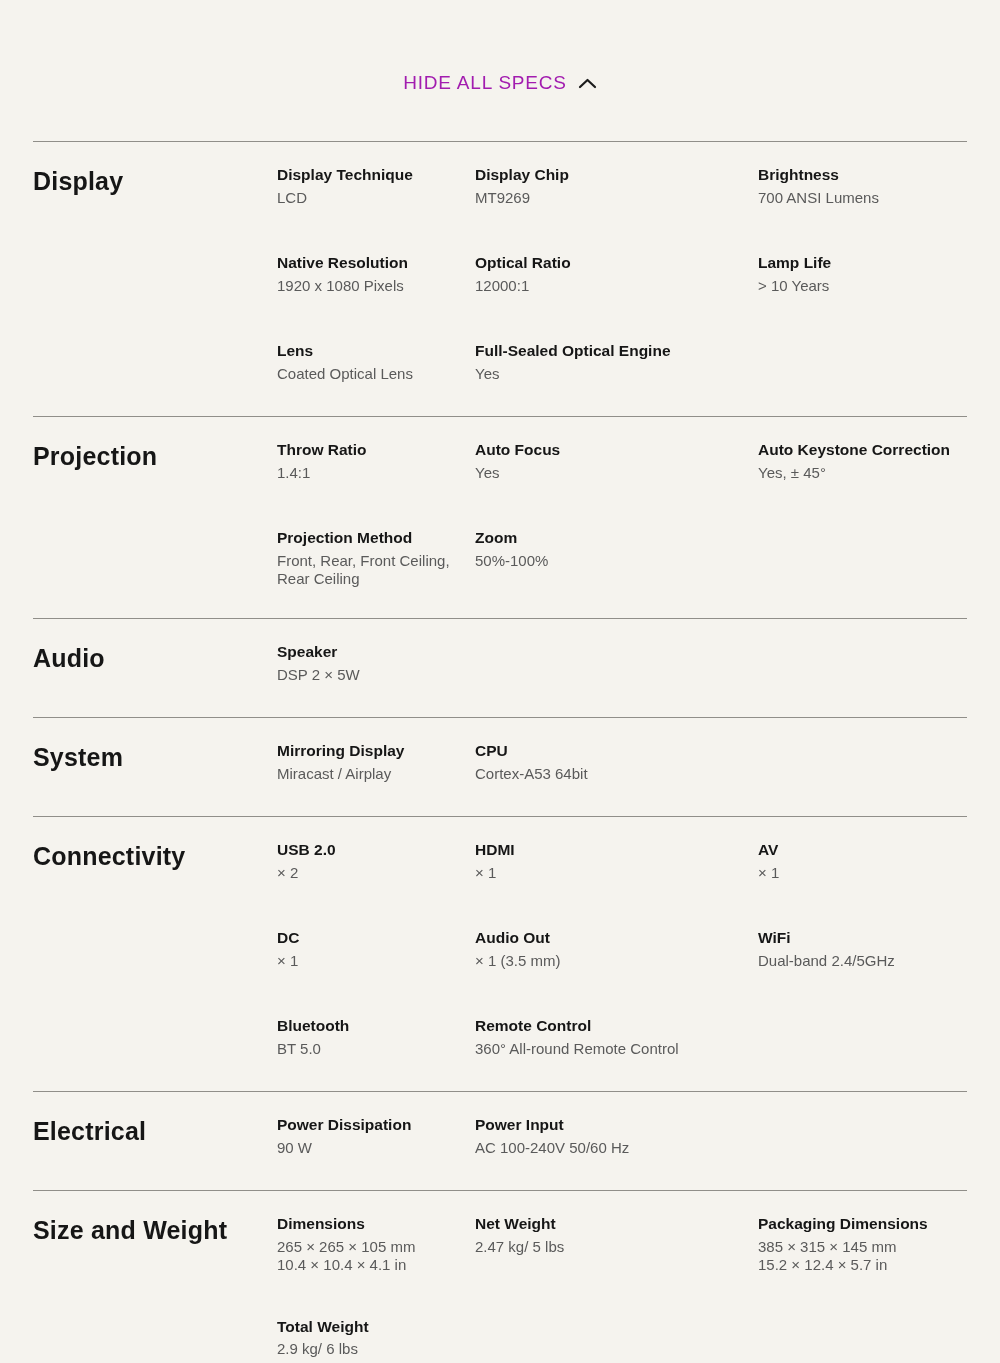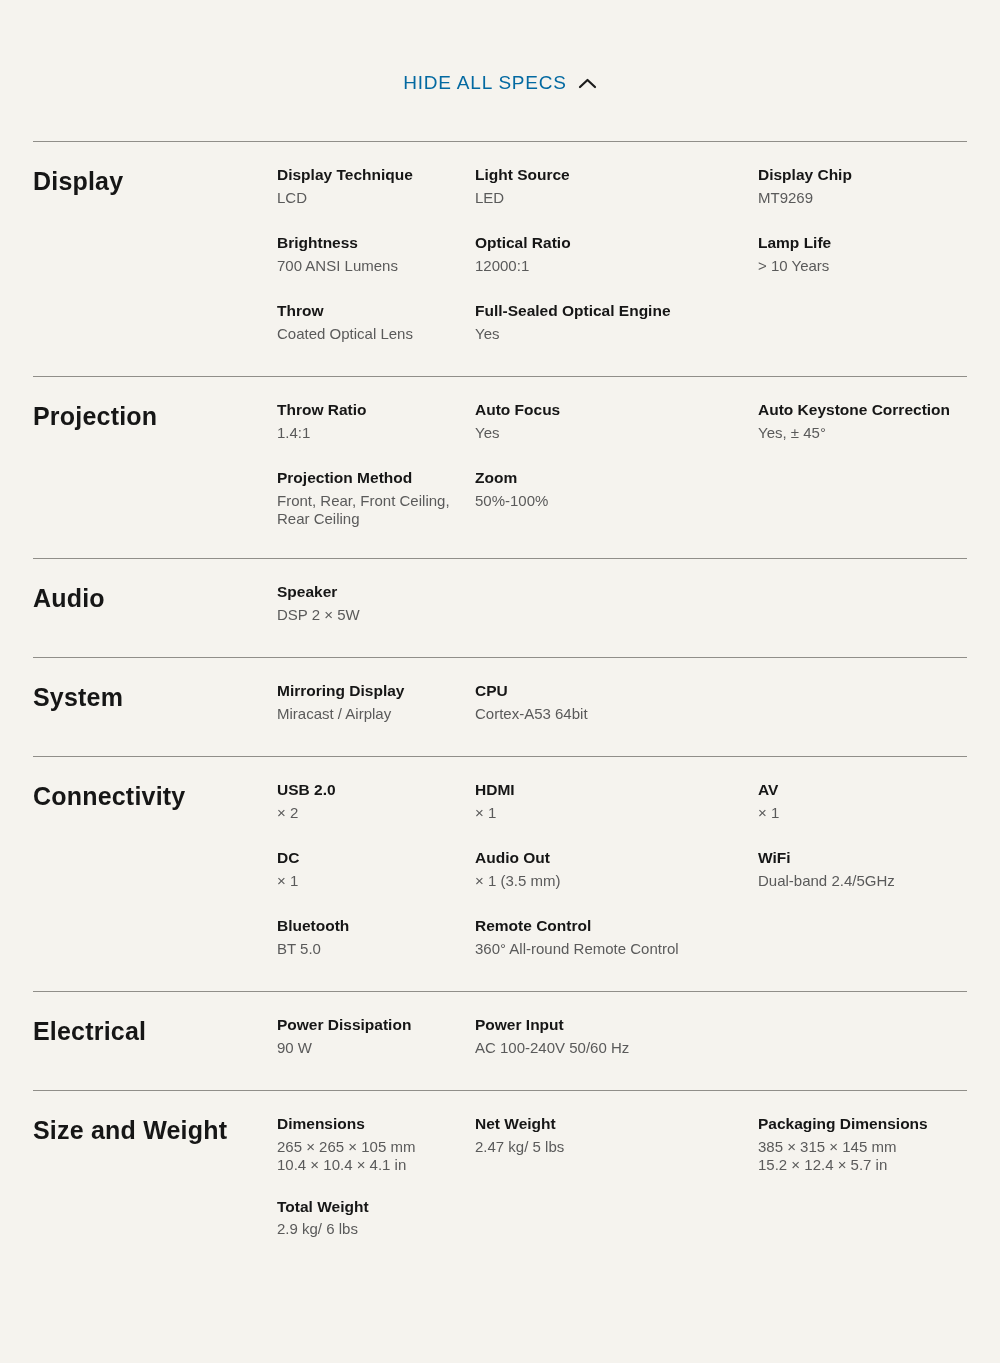--- a/index.html
+++ b/index.html
@@ -33,7 +33,7 @@
     font-family: inherit;
     font-size: 19px;
     letter-spacing: 0.8px;
-    color: #0369a1;
+    color: #a21caf;
     font-weight: 400;
   }
   .toggle-btn svg { display: block; margin-top: 1px; }

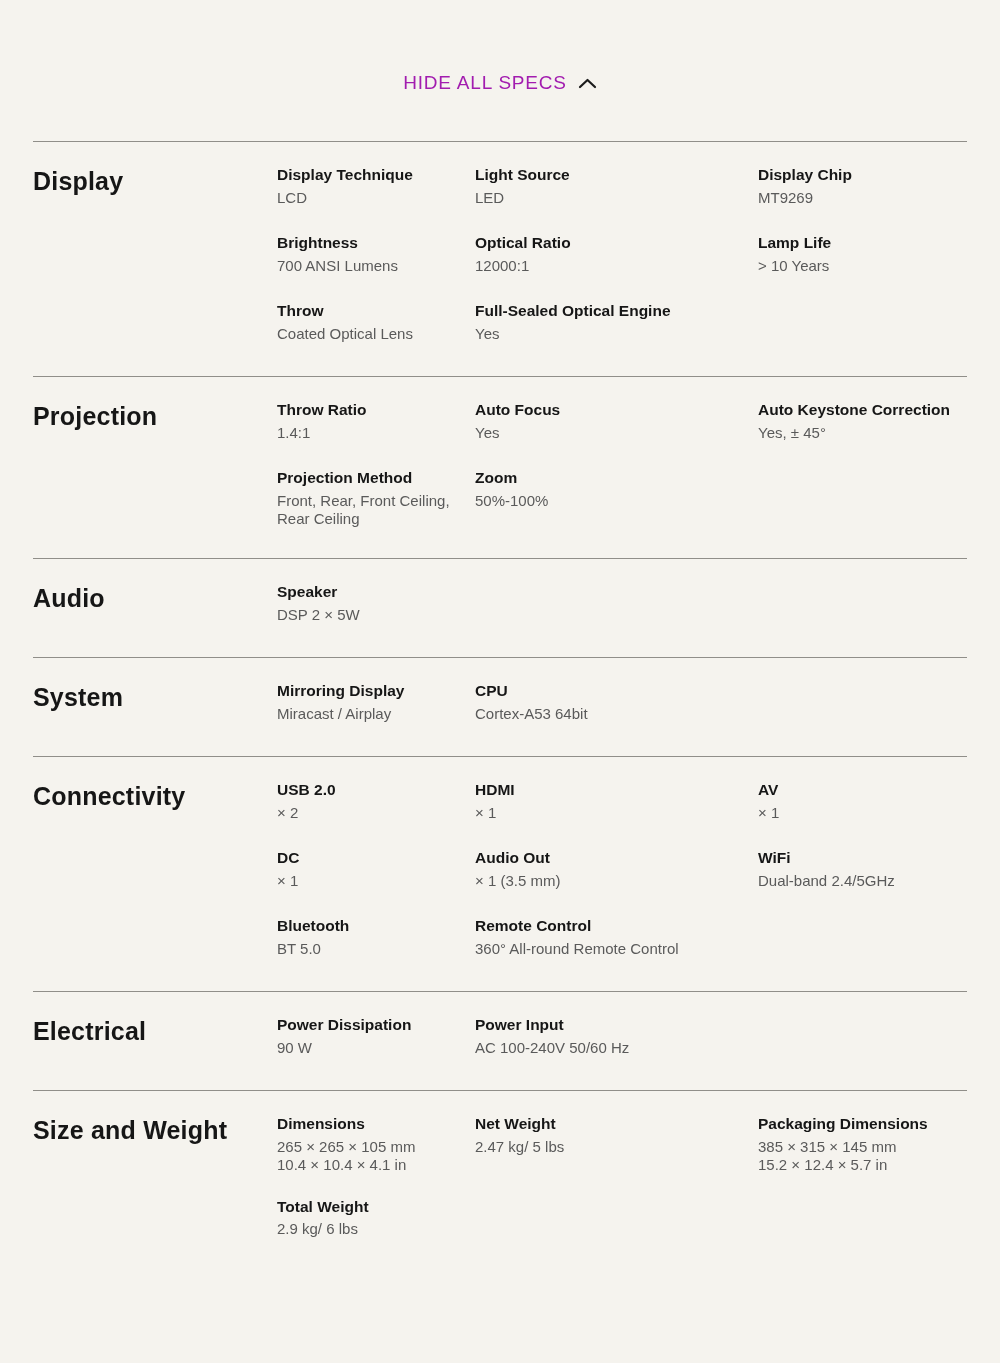--- a/index.html
+++ b/index.html
@@ -57,7 +57,7 @@
     flex: 1;
     display: grid;
     grid-template-columns: 198px 283px 1fr;
-    row-gap: 24px;
+    row-gap: 44px;
     align-content: start;
   }
   .spec-cell { min-height: 44px; }

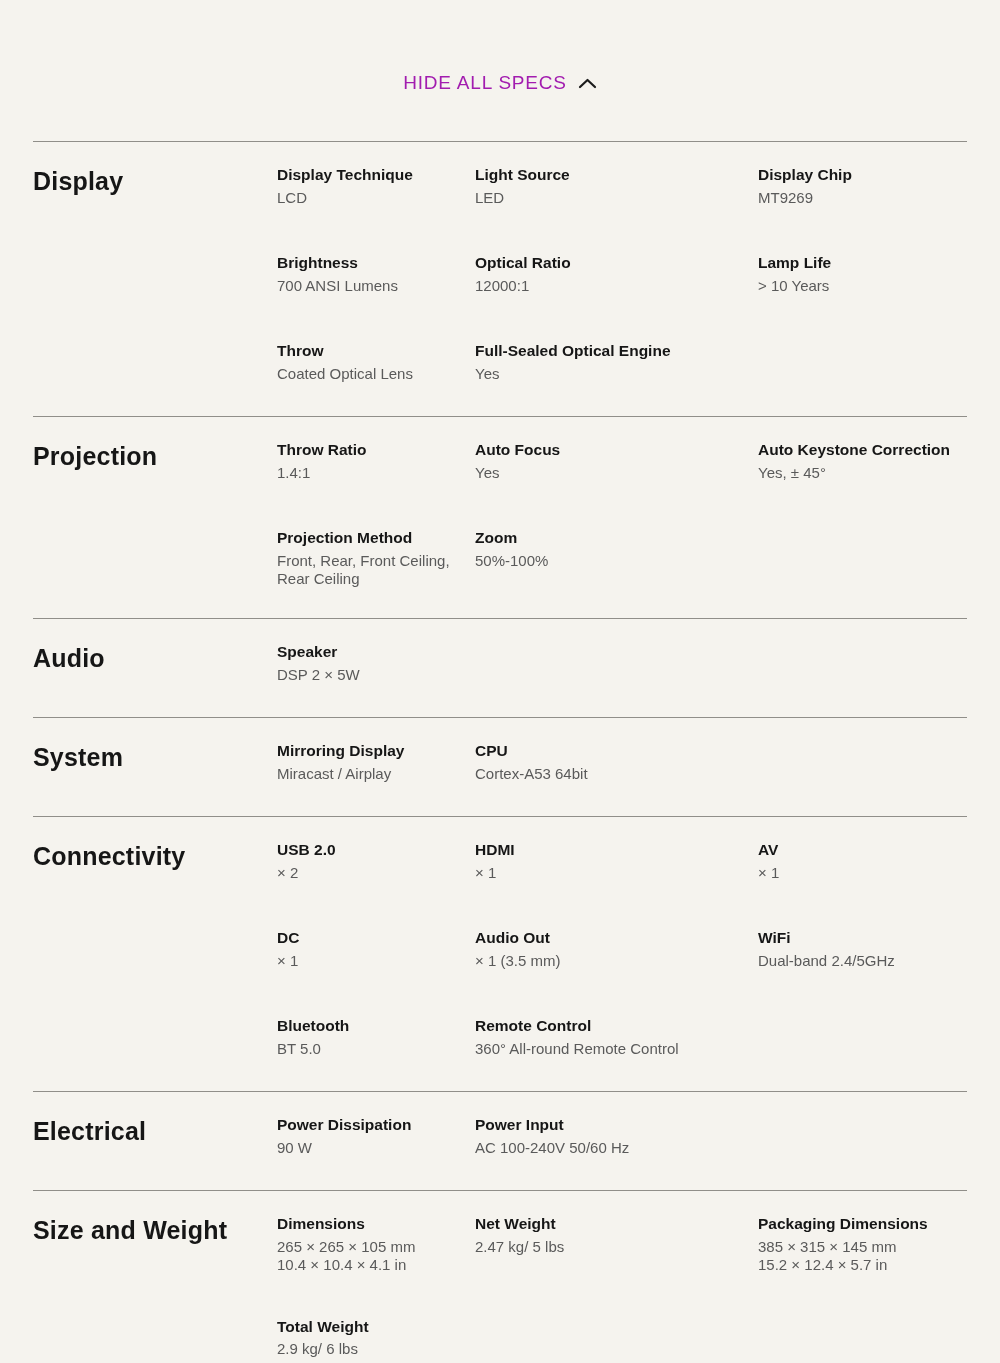--- a/index.html
+++ b/index.html
@@ -100,10 +100,6 @@
         <div class="spec-value">LCD</div>
       </div>
       <div class="spec-cell">
-        <div class="spec-label">Light Source</div>
-        <div class="spec-value">LED</div>
-      </div>
-      <div class="spec-cell">
         <div class="spec-label">Display Chip</div>
         <div class="spec-value">MT9269</div>
       </div>

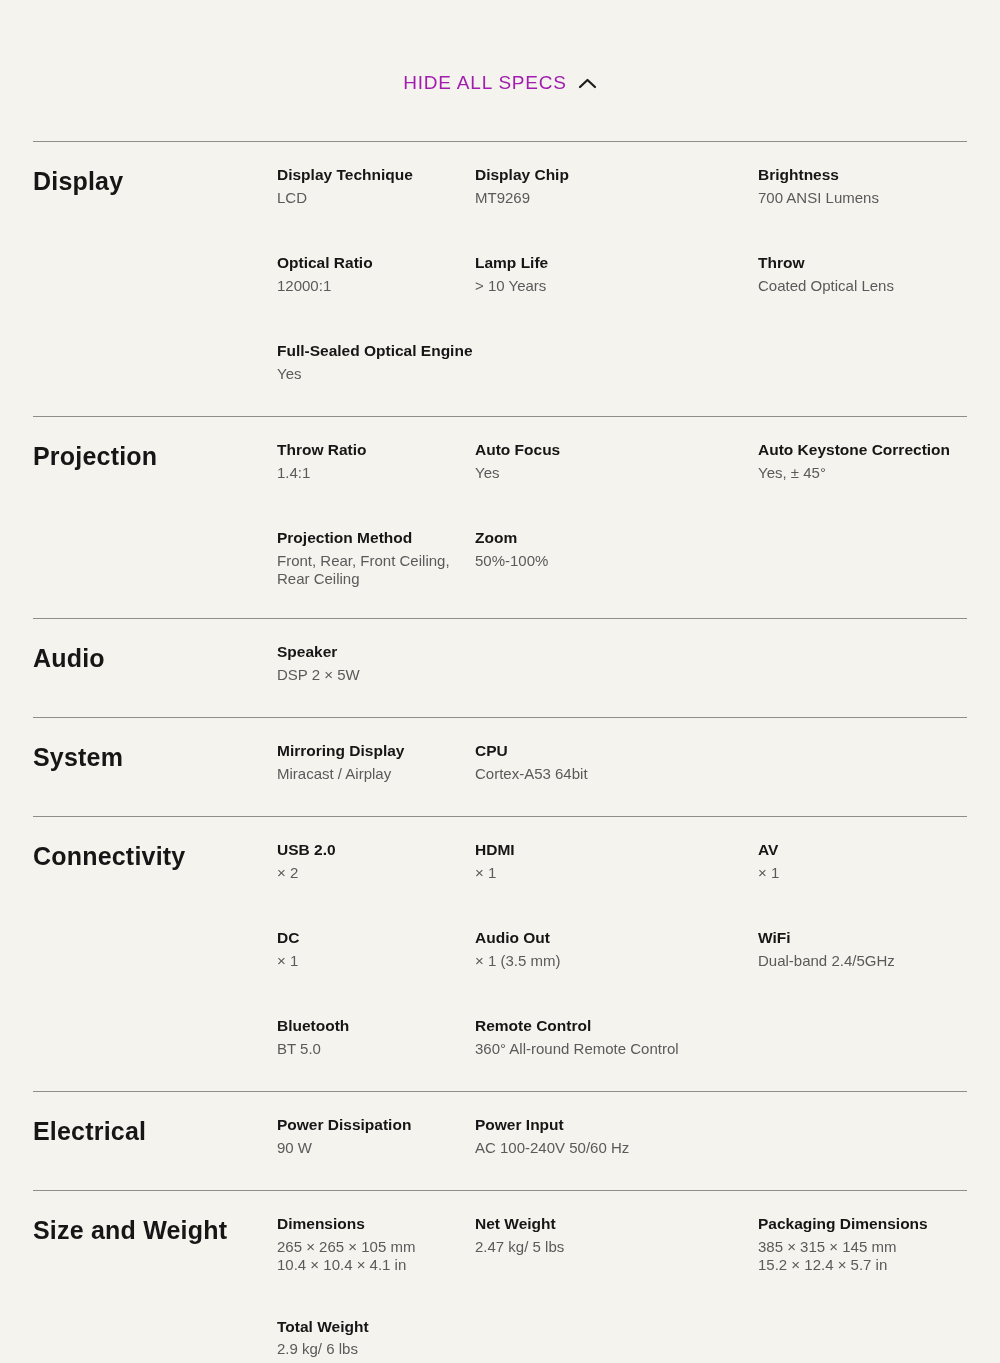--- a/index.html
+++ b/index.html
@@ -108,6 +108,10 @@
         <div class="spec-value">700 ANSI Lumens</div>
       </div>
       <div class="spec-cell">
+        <div class="spec-label">Native Resolution</div>
+        <div class="spec-value">1920 x 1080 Pixels</div>
+      </div>
+      <div class="spec-cell">
         <div class="spec-label">Optical Ratio</div>
         <div class="spec-value">12000:1</div>
       </div>

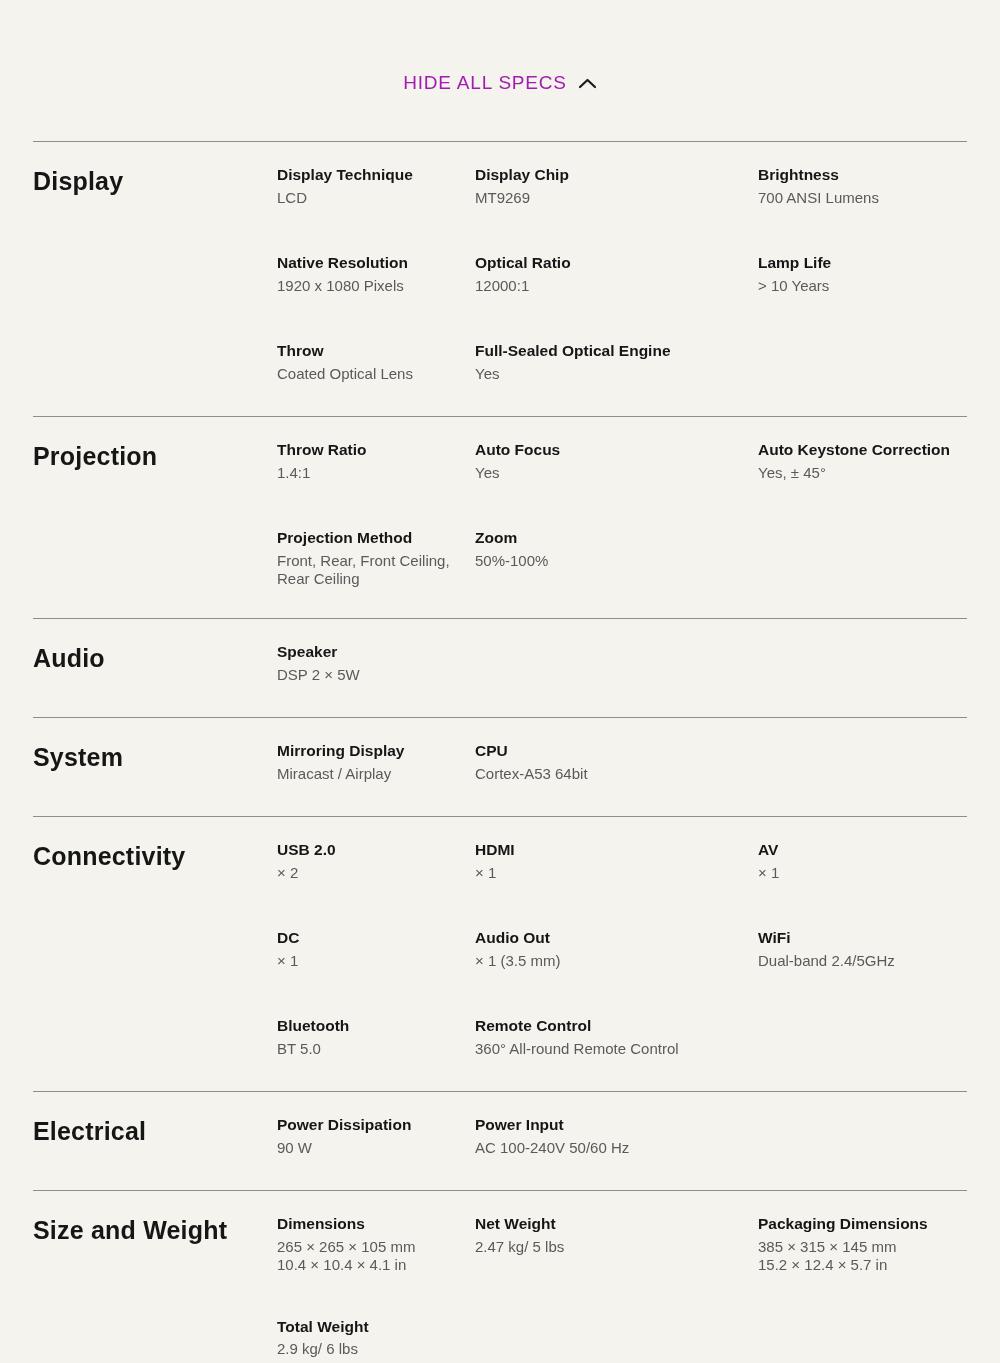--- a/index.html
+++ b/index.html
@@ -120,7 +120,7 @@
         <div class="spec-value">&gt; 10 Years</div>
       </div>
       <div class="spec-cell">
-        <div class="spec-label">Throw</div>
+        <div class="spec-label">Lens</div>
         <div class="spec-value">Coated Optical Lens</div>
       </div>
       <div class="spec-cell">

